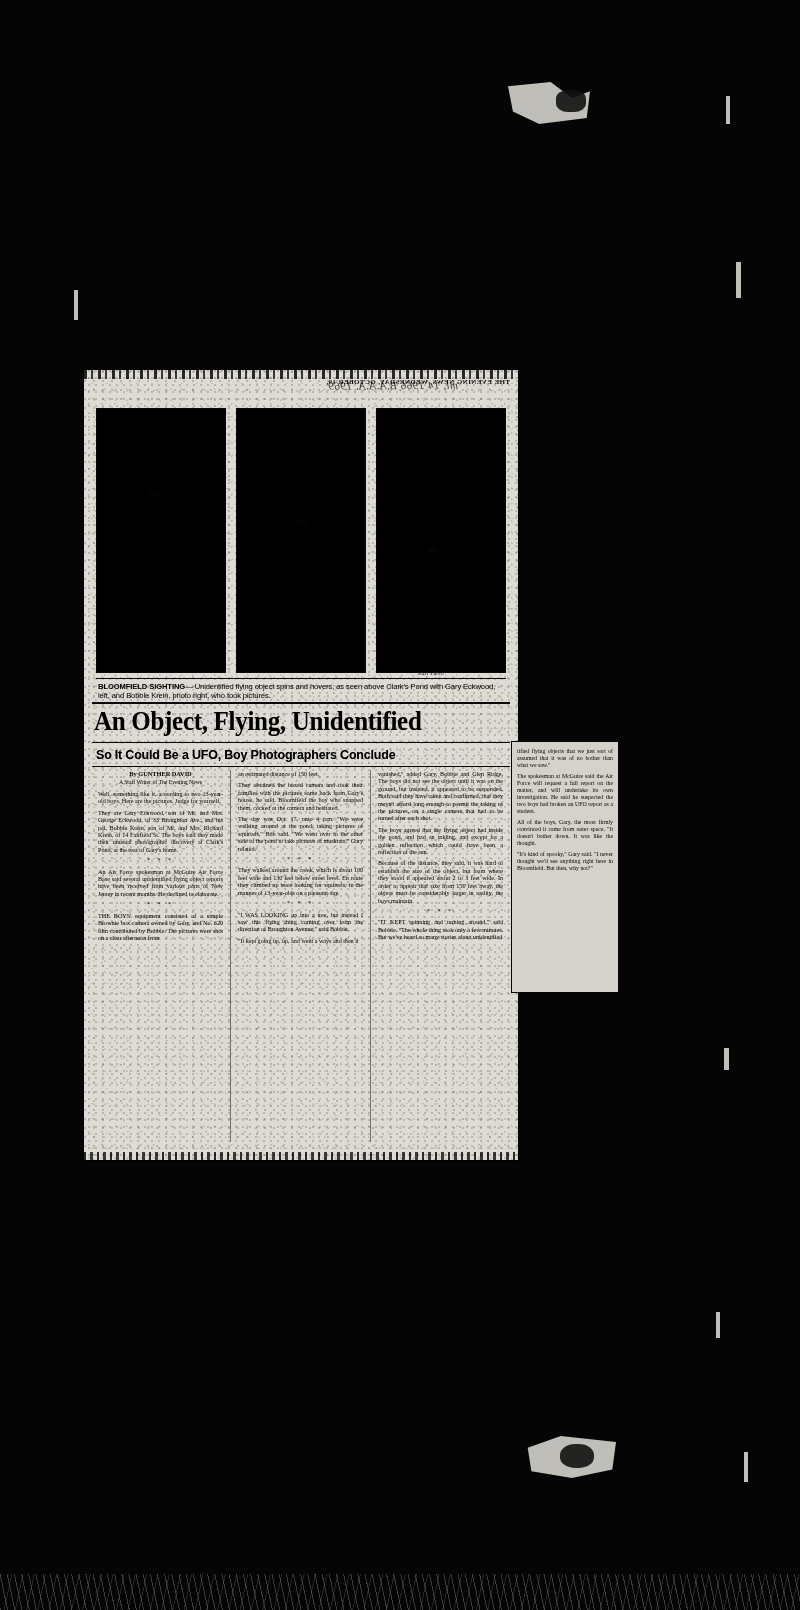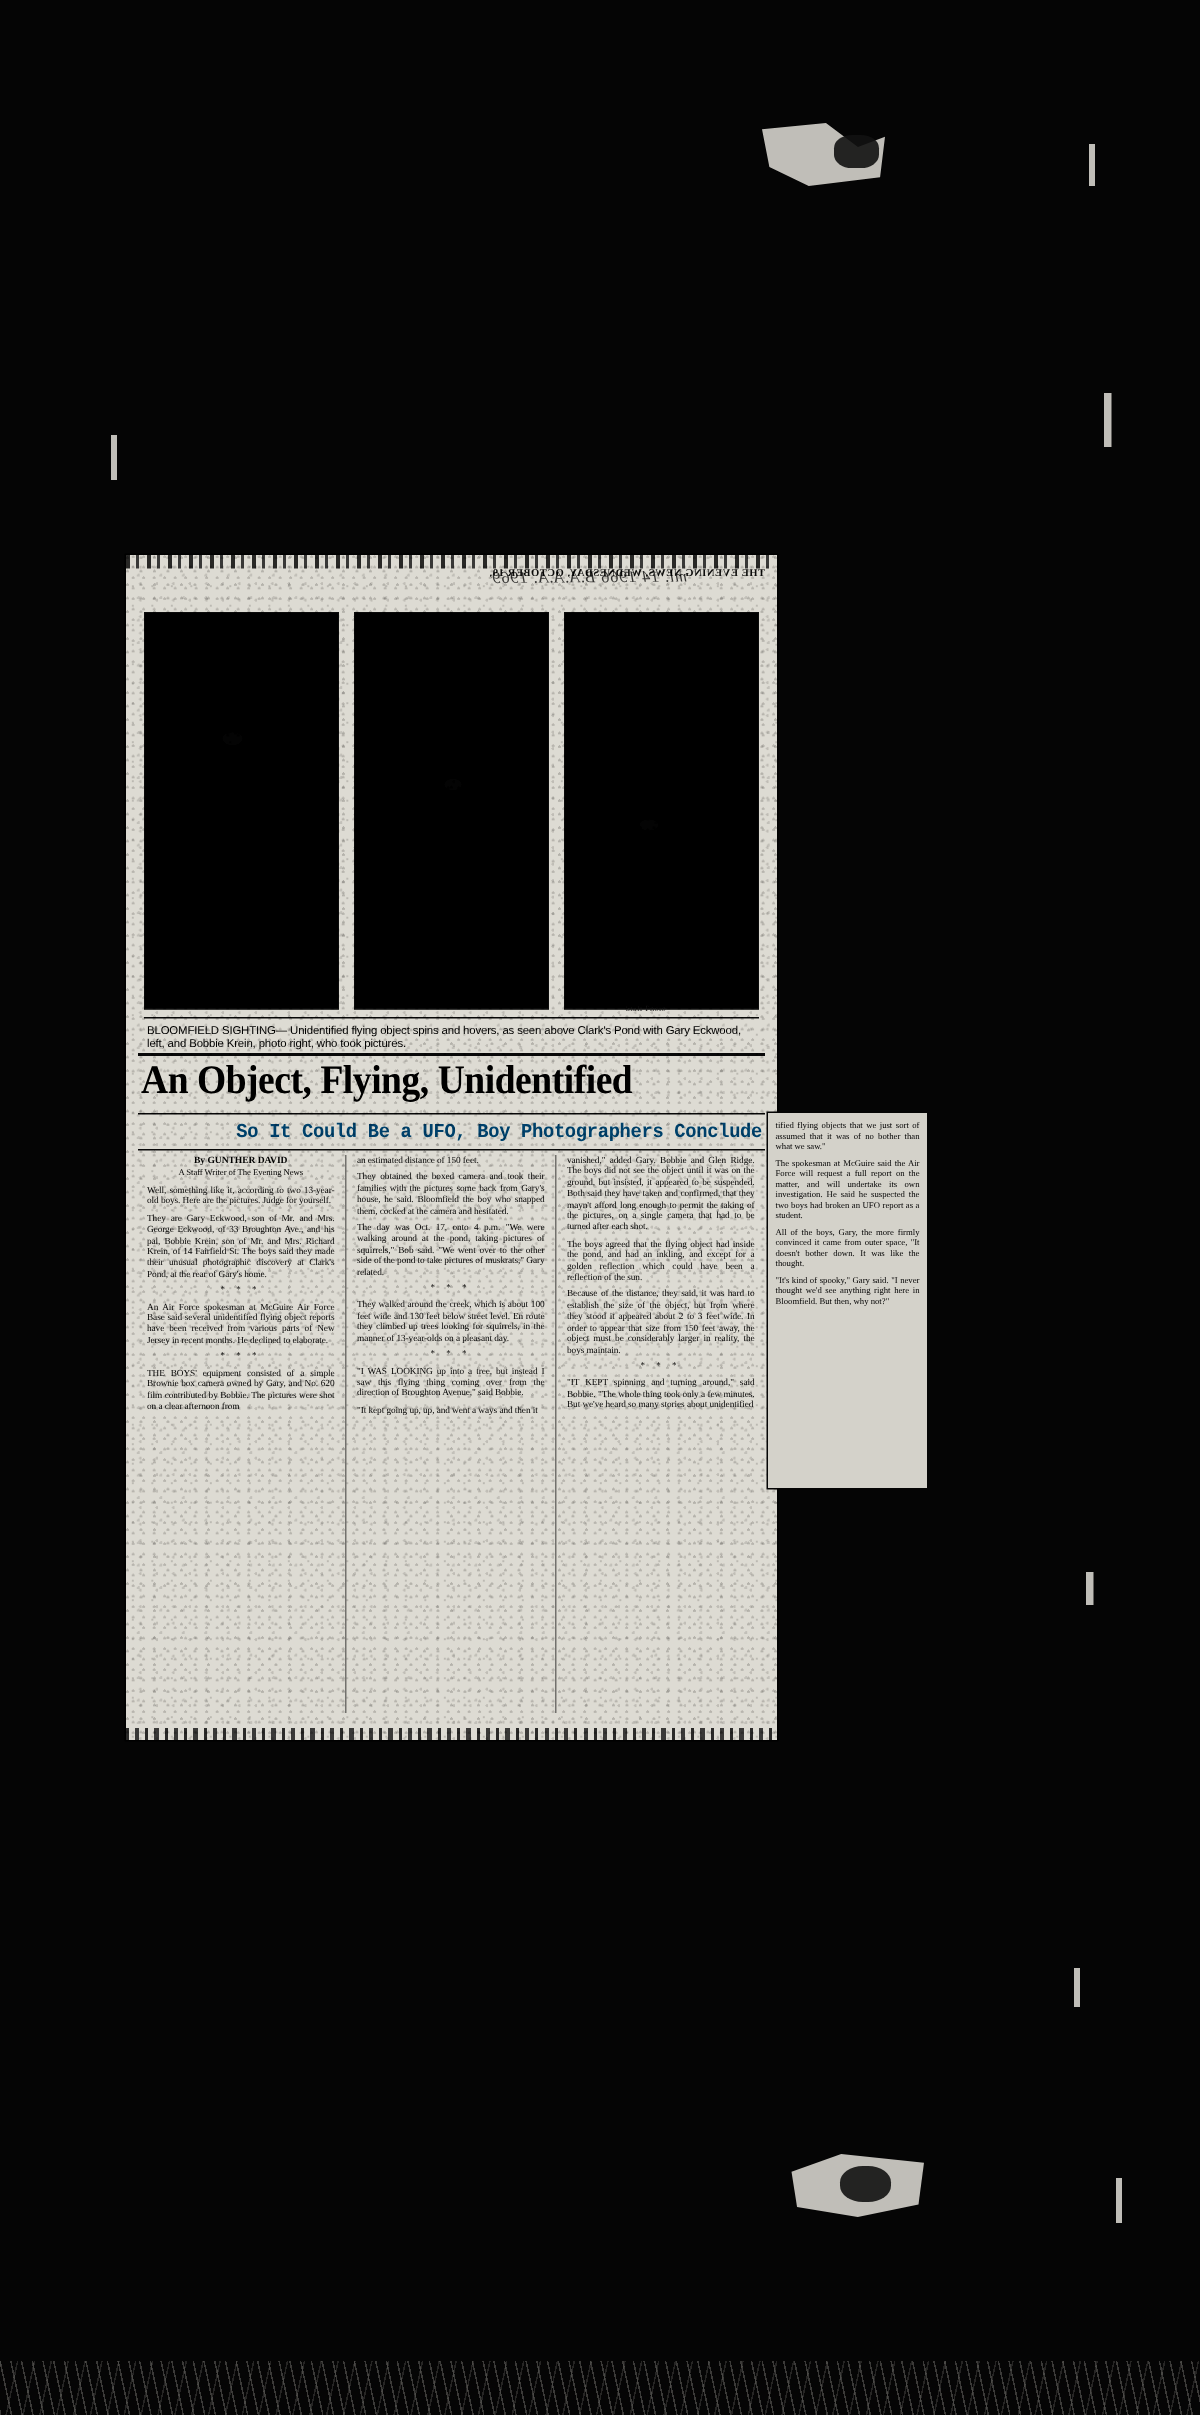--- a/index.html
+++ b/index.html
@@ -138,7 +138,7 @@
     color: #121212;
     font-family: "Liberation Sans", sans-serif;
   }
-  .photo-caption b { font-weight: normal; }
+  .photo-caption b { font-weight: bold; }
 
   .rule {
     position: absolute;

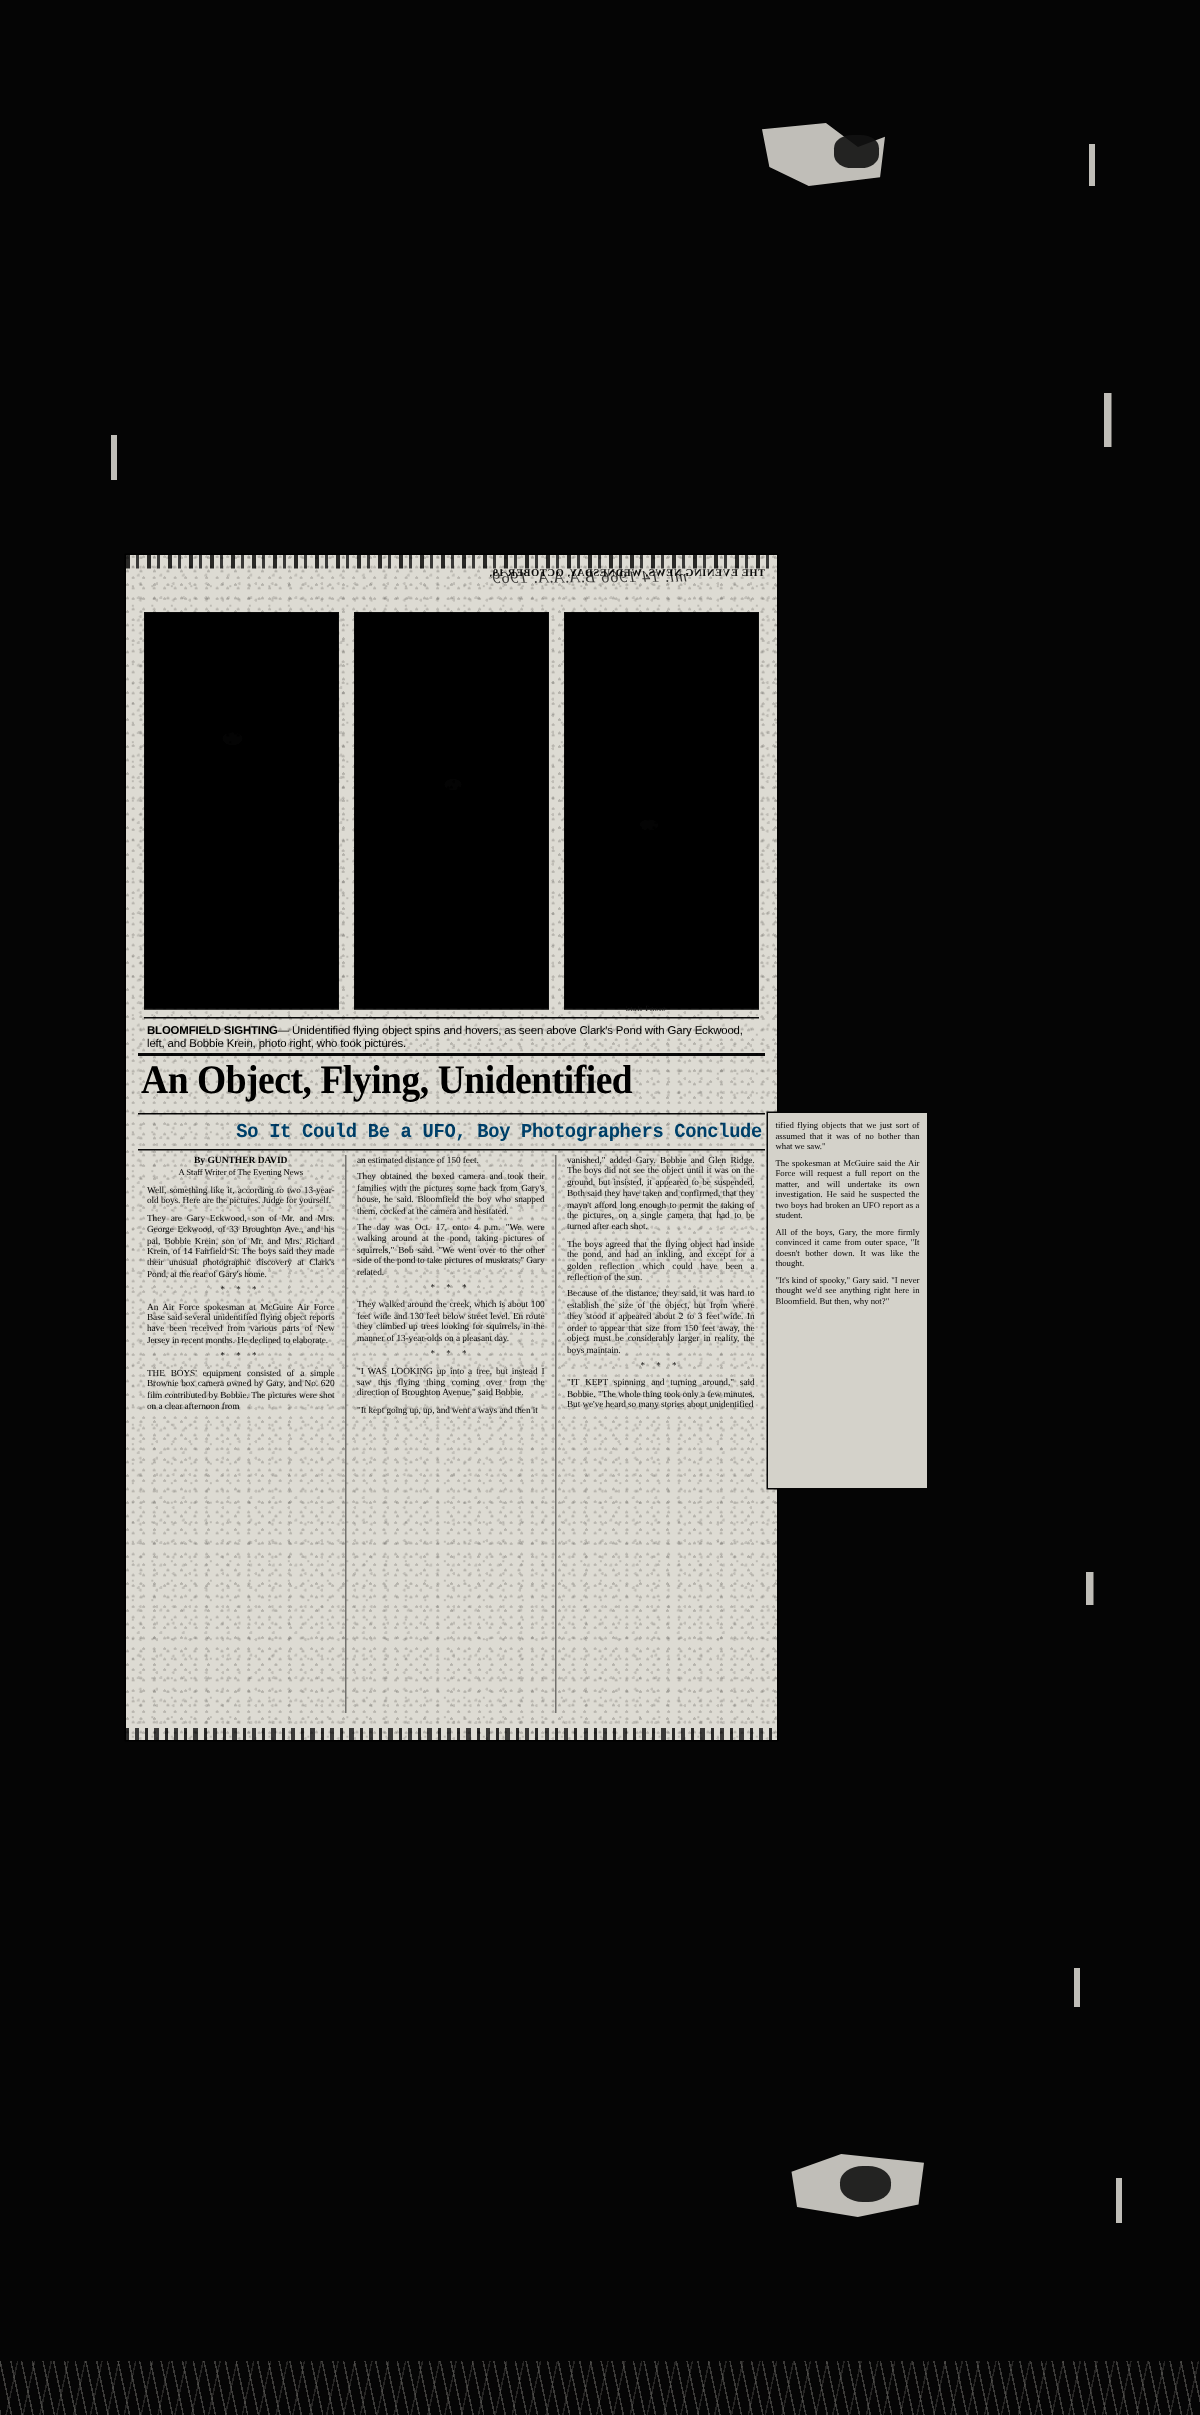--- a/index.html
+++ b/index.html
@@ -165,13 +165,12 @@
     left: 12px;
     top: 378px;
     width: 412px;
-    font-family: Liberation Mono, monospace;
+    font-family: Liberation Sans, sans-serif;
     font-weight: bold;
     font-size: 12.5px;
     letter-spacing: -.2px;
-    color: #0c4a6e;
+    color: #000000;
     transform: scaleY(1.05);
-    text-align: right;
   }
 
   

